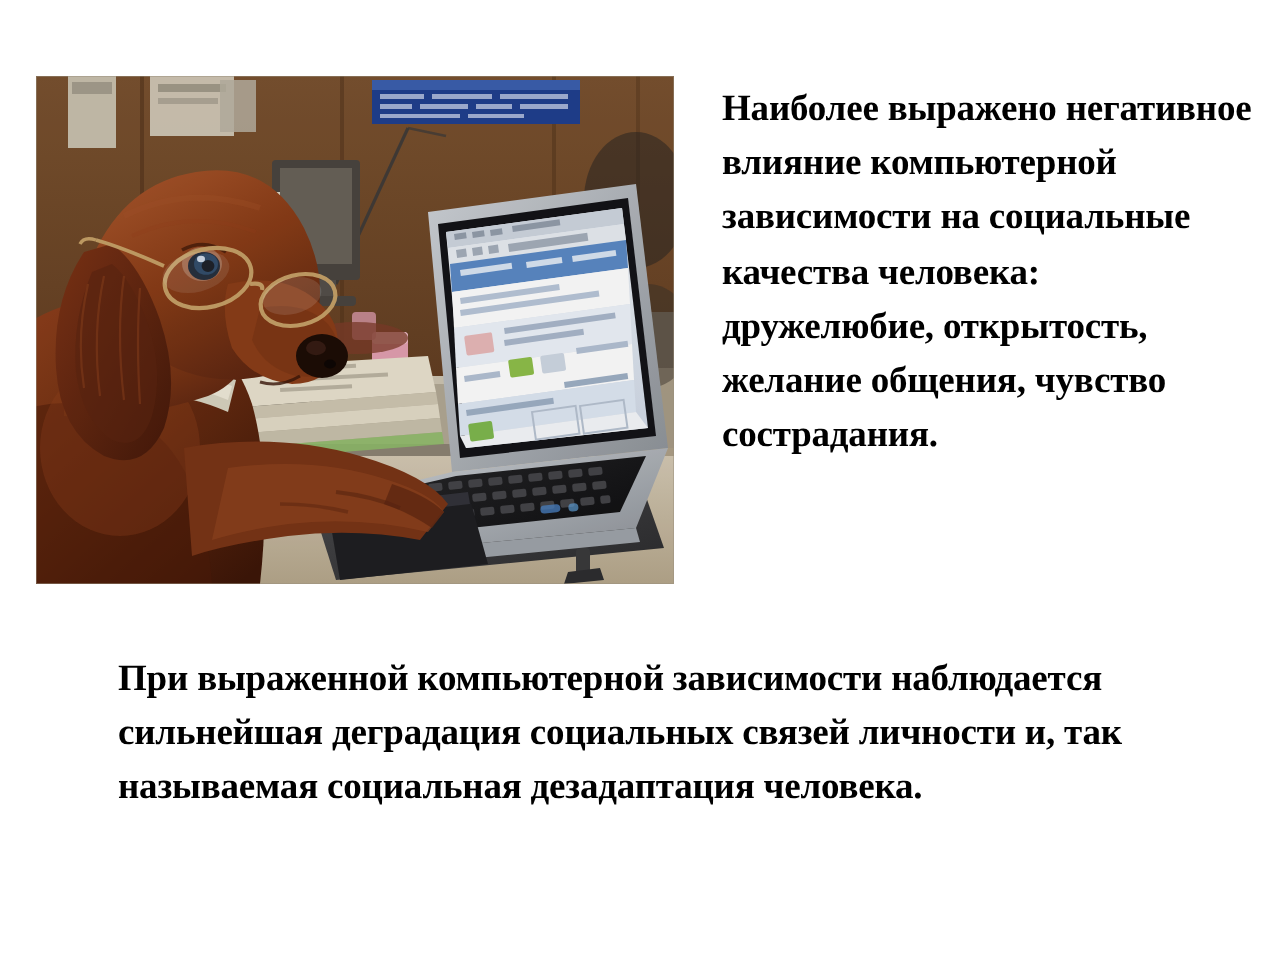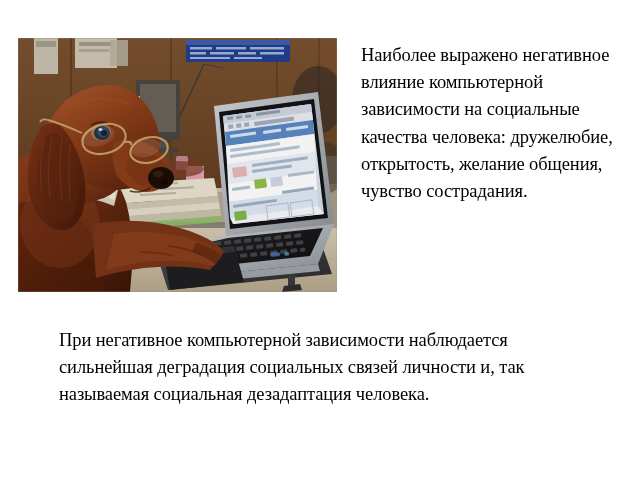--- a/index.html
+++ b/index.html
@@ -38,7 +38,7 @@
   .text-block {
     position: absolute;
     color: #000000;
-    font-weight: normal;
+    font-weight: bold;
     font-family: "Liberation Serif", serif;
     white-space: pre-line;
   }

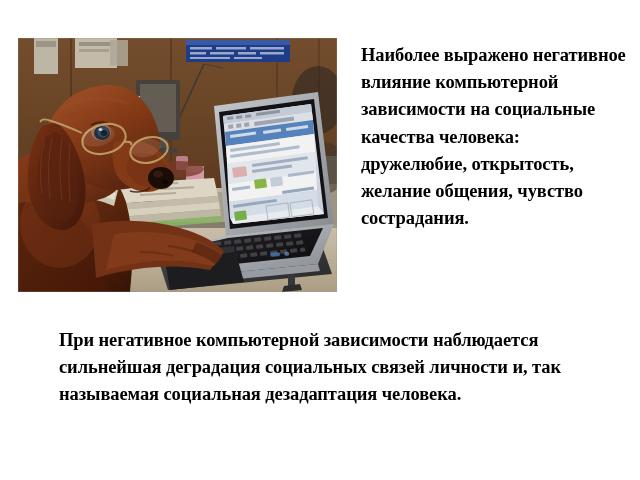--- a/index.html
+++ b/index.html
@@ -382,7 +382,7 @@
 
   <div id="right-text" class="text-block">Наиболее выражено негативное влияние компьютерной зависимости на социальные качества человека: дружелюбие, открытость, желание общения, чувство сострадания.</div>
 
-  <div id="bottom-text" class="text-block">При негативное компьютерной зависимости наблюдается сильнейшая деградация социальных связей личности и, так называемая социальная дезадаптация человека.</div>
+  <div id="bottom-text" class="text-block">При выраженной компьютерной зависимости наблюдается сильнейшая деградация социальных связей личности и, так называемая социальная дезадаптация человека.</div>
 
 </div>
 

